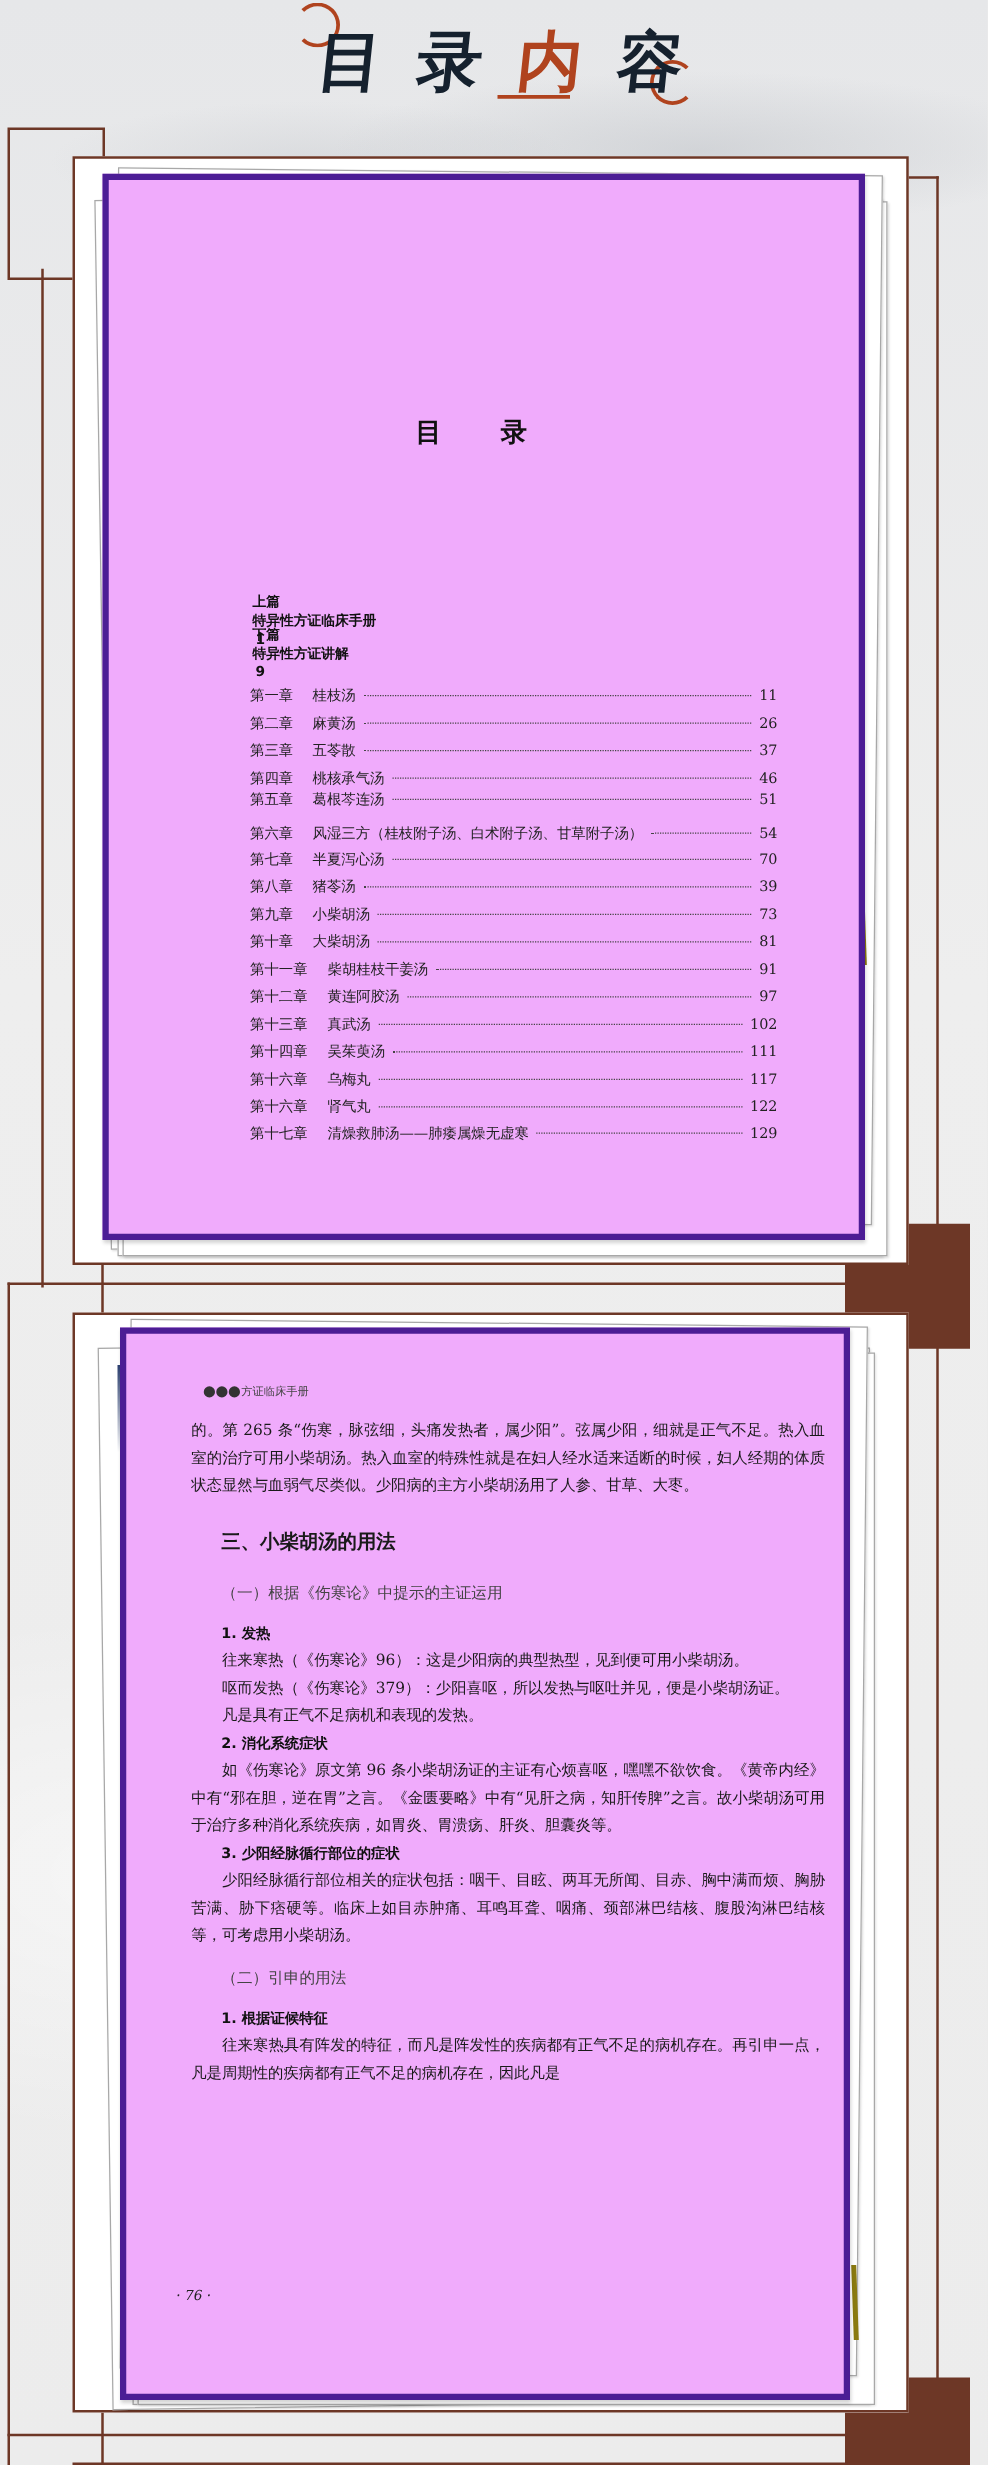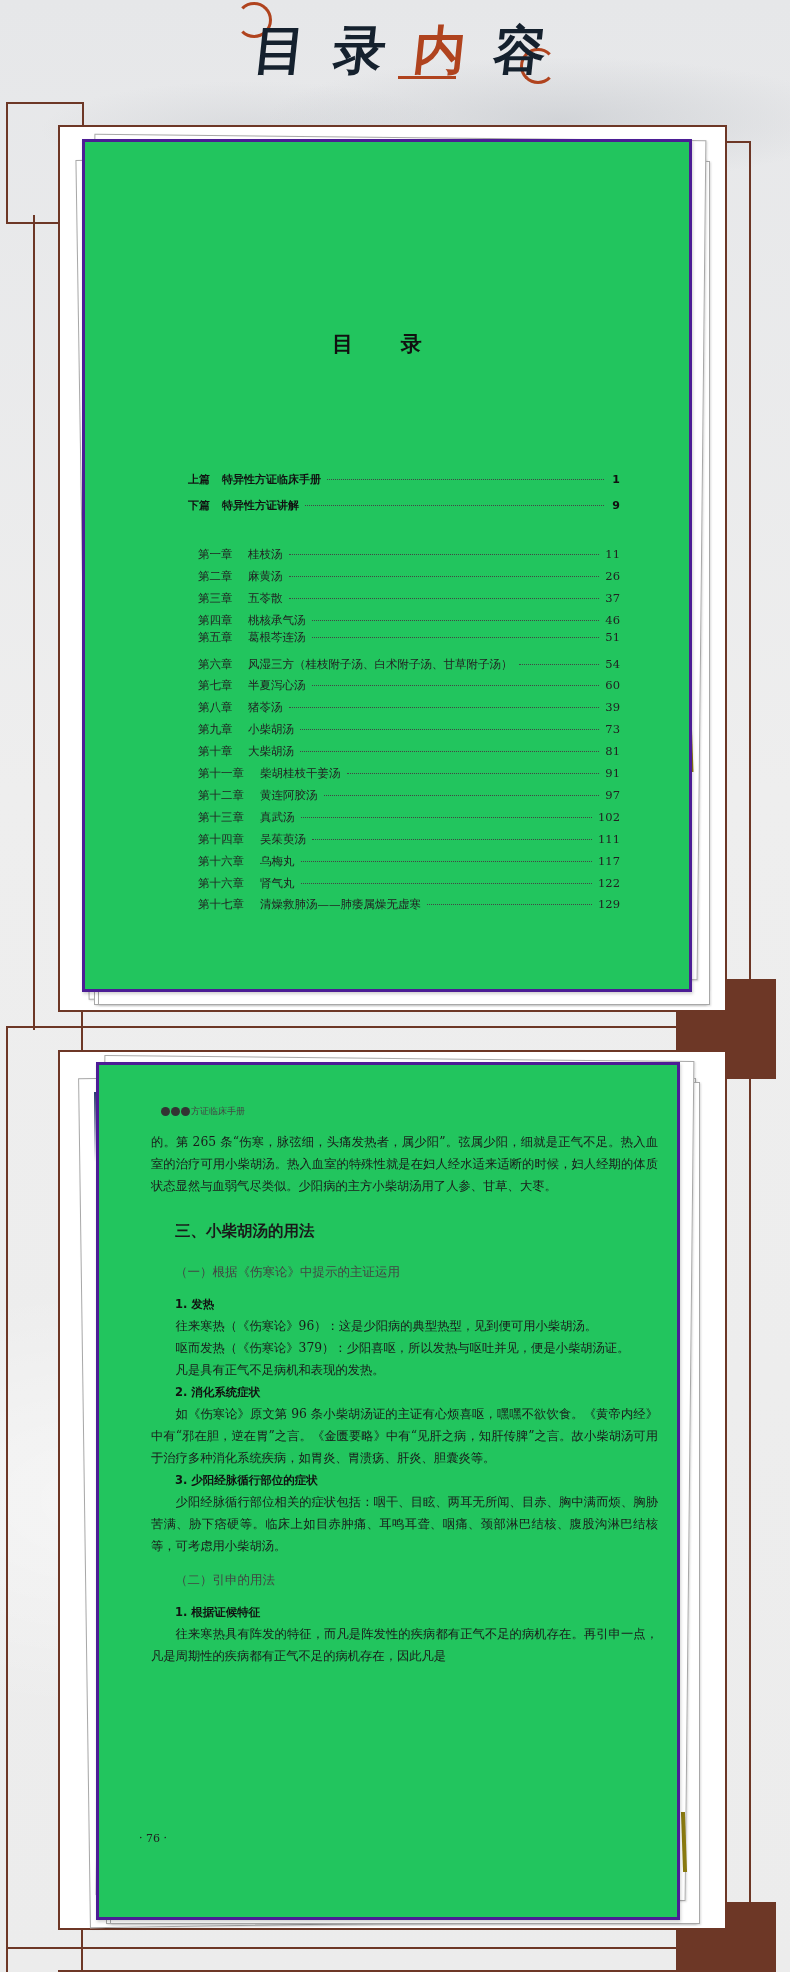--- a/index.html
+++ b/index.html
@@ -28,7 +28,7 @@
   
   .frame { position:absolute; background:#fff; border:2px solid #6d3726; box-sizing:border-box; }
   .sheet { position:absolute; background:#fff; border:1px solid #a8a8a8; box-sizing:border-box; box-shadow:1px 1px 2px rgba(0,0,0,0.15); }
-  .page { position:absolute; background:#22c55e; border:3px solid #4c1d95; box-sizing:border-box; box-shadow:1px 2px 3px rgba(0,0,0,0.18); }
+  .page { position:absolute; background:#f0abfc; border:5px solid #4c1d95; box-sizing:border-box; box-shadow:1px 2px 3px rgba(0,0,0,0.18); }
   
   .toc-heading { position:absolute; left:0; width:100%; top:188px; text-align:center; font-size:21px; font-weight:bold; color:#111; letter-spacing:20px; }
   .toc-row { position:absolute; display:flex; align-items:baseline; font-size:11.5px; color:#222; }

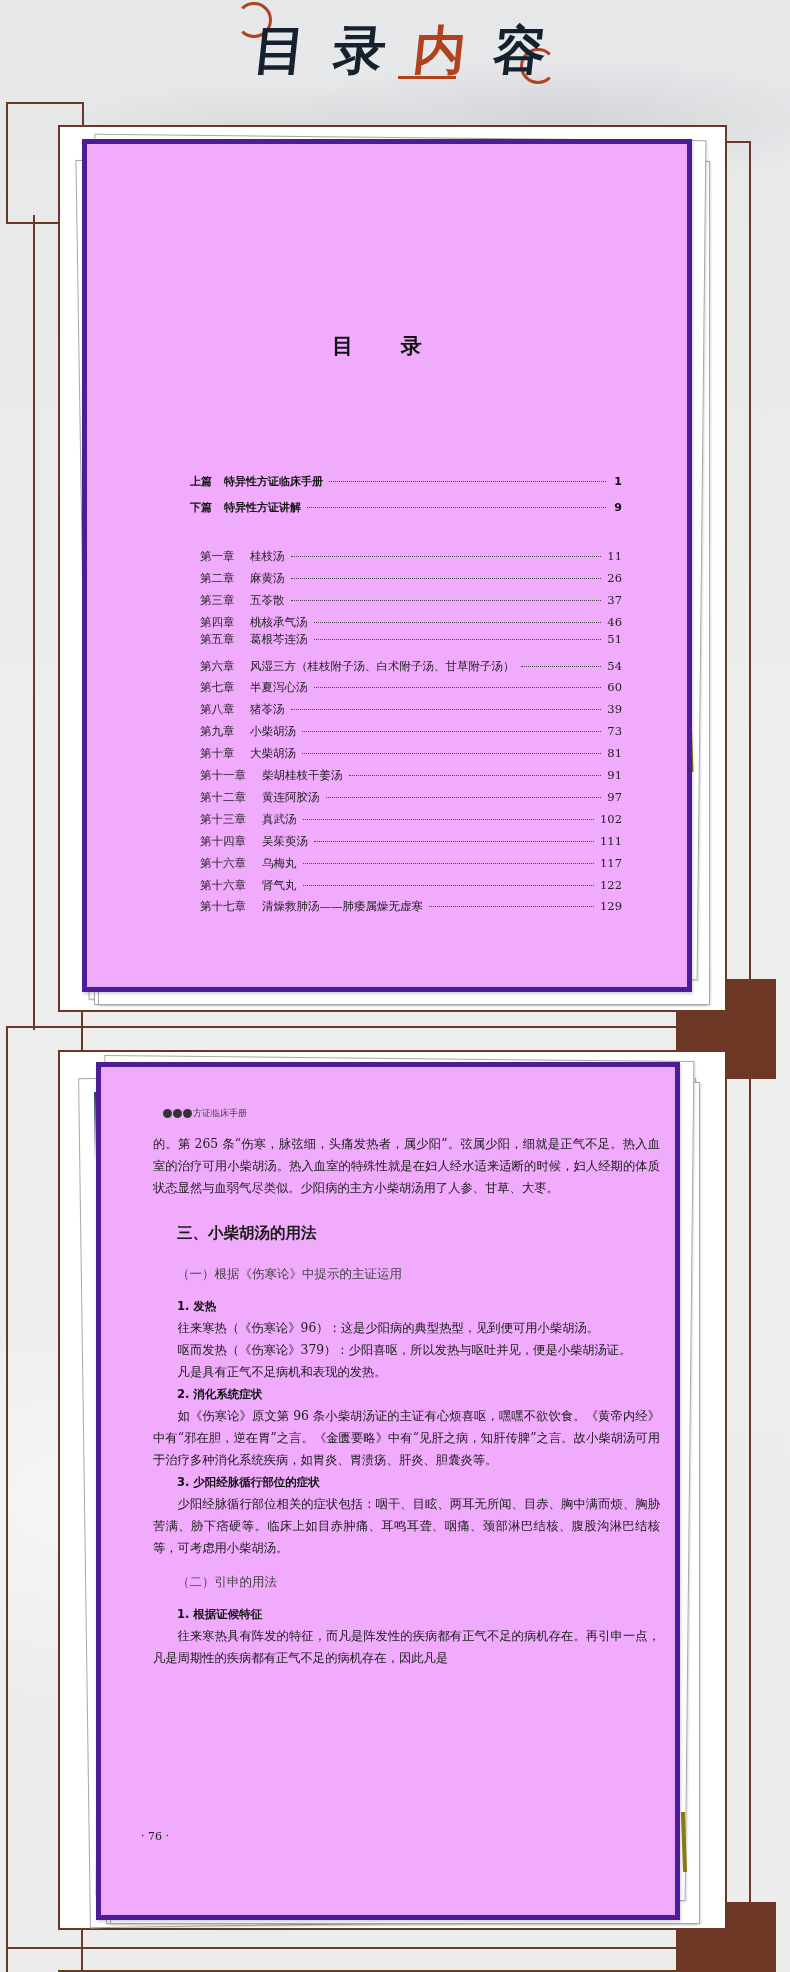--- a/index.html
+++ b/index.html
@@ -36,7 +36,7 @@
   .toc-row .ttl { white-space:nowrap; margin-left:12px; }
   .toc-row .dots { flex:1; border-bottom:1px dotted #444; margin:0 6px; transform:translateY(-3px); }
   .toc-row .pg { white-space:nowrap; min-width:10px; text-align:right; }
-  .toc-row.part { font-family:"DejaVu Sans", sans-serif; font-weight:bold; font-size:11px; color:#111; }
+  .toc-row.part { font-family:"DejaVu Sans", sans-serif; font-weight:bold; font-size:11px; color:#111;flex-direction:column; }
   
   .running-head { position:absolute; left:62px; top:40px; font-family:"DejaVu Sans", sans-serif; font-size:9px; color:#444; display:flex; align-items:center; }
   .rh-dot { display:inline-block; width:9px; height:9px; border-radius:50%; background:#333; margin-right:1px; }

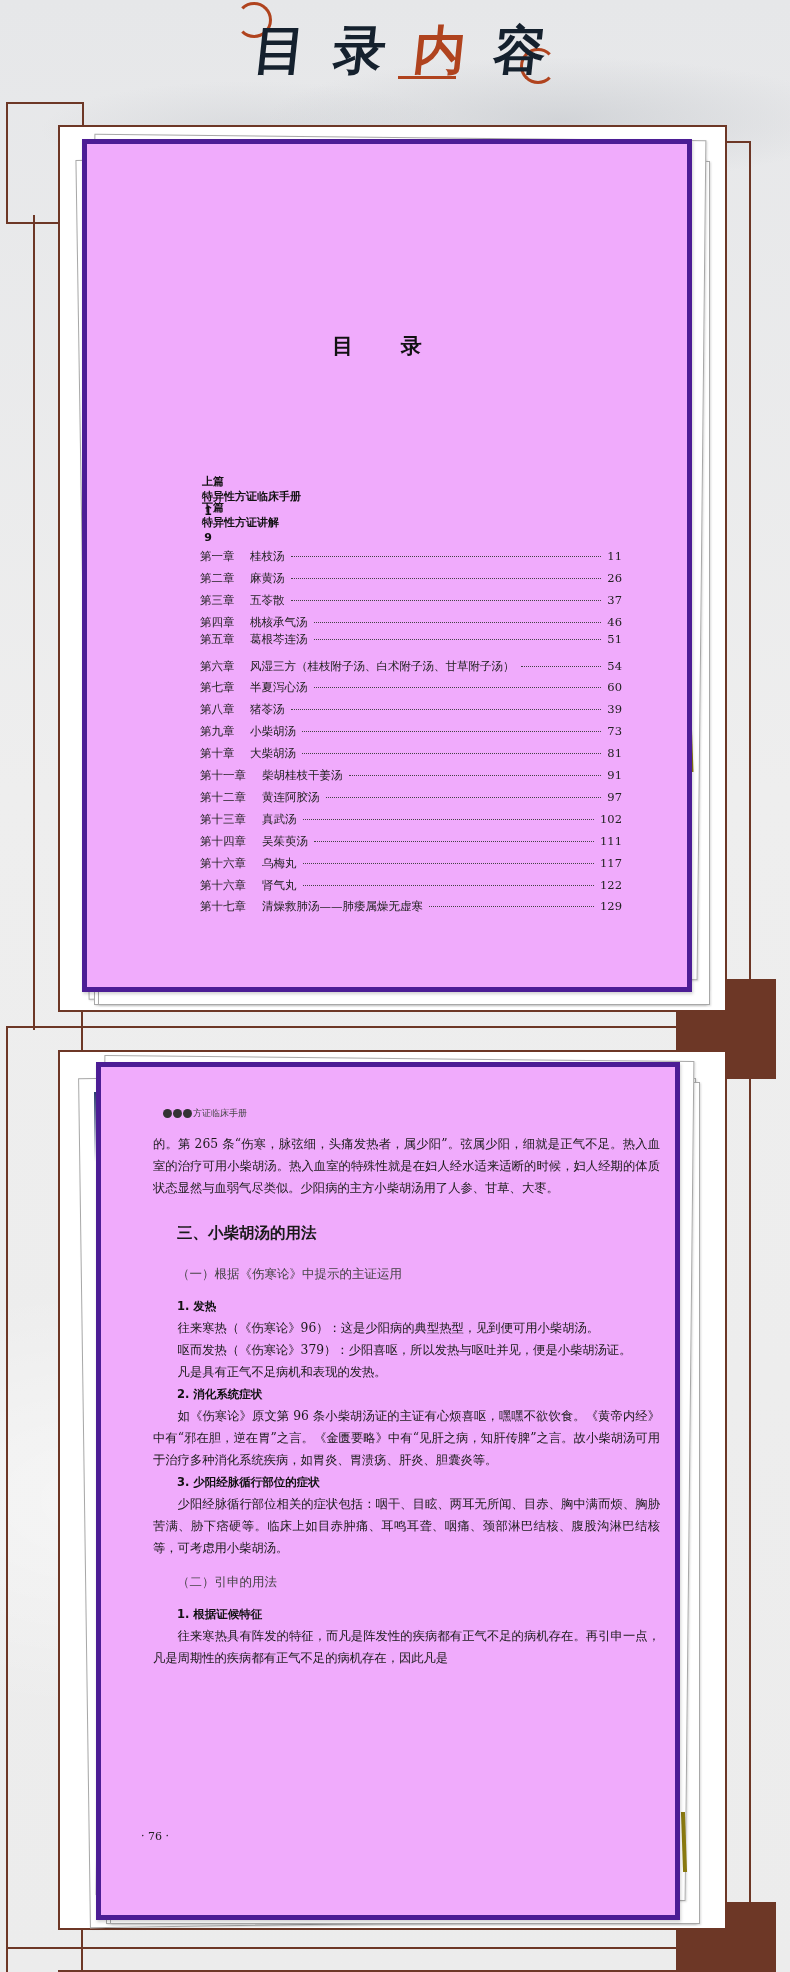--- a/index.html
+++ b/index.html
@@ -145,7 +145,7 @@
           <span class="lab" style="min-width: 44px;">第七章</span>
           <span class="ttl" style="margin-left: 6px; font-family: Liberation Serif, serif;">半夏泻心汤</span>
           <span class="dots"></span>
-          <span class="pg">60</span>
+          <span class="pg">70</span>
         </div>
         <div class="toc-row" style="left: 113px; top: 558.3px; width: 422px;">
           <span class="lab" style="min-width: 44px;">第八章</span>

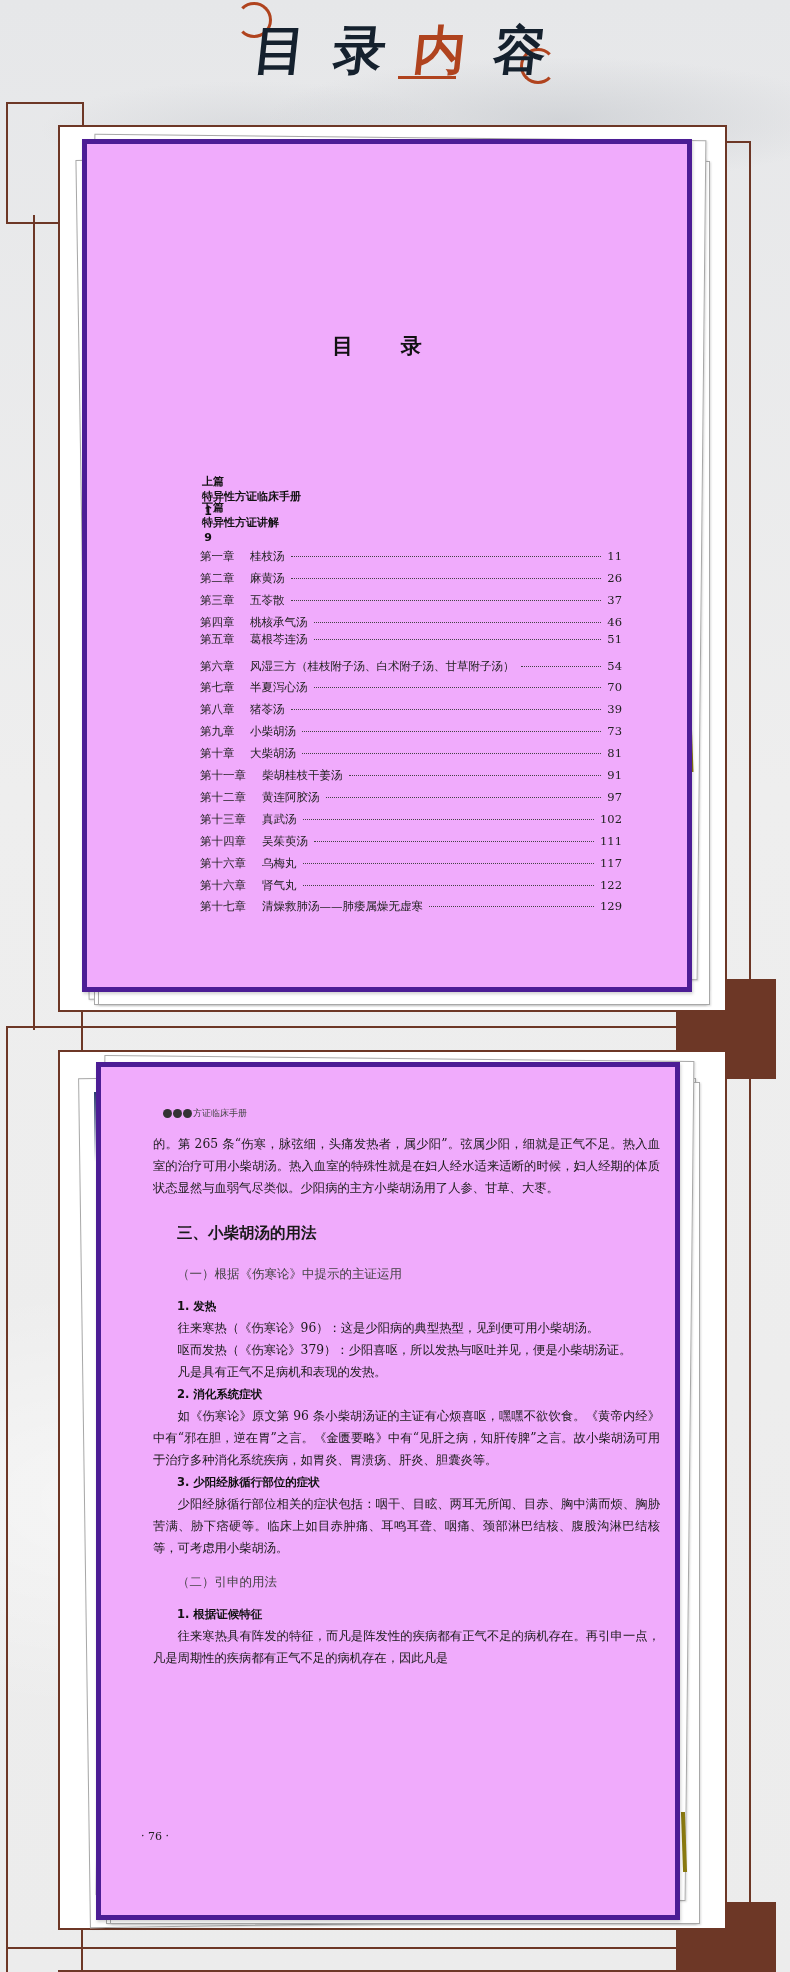--- a/index.html
+++ b/index.html
@@ -46,7 +46,7 @@
   .sec-title { font-size:15.5px; font-weight:bold; color:#1a1a1a; margin:24px 0 18px 24px;font-family:Liberation Mono, monospace; }
   .sub-title { font-family:"DejaVu Sans", sans-serif; font-size:12.5px; color:#444; margin:0 0 10px 24px; }
   .item-title { font-family:"DejaVu Sans", sans-serif; font-size:11.5px; font-weight:bold; color:#111; margin:0 0 0 24px; }
-  .page-num { position:absolute; left:40px; bottom:72px; font-size:11px; color:#222; }
+  .page-num { position:absolute; left:40px; bottom:72px; font-size:11px; color:#222;font-style:italic; }
 </style>
 </head>
 <body>

